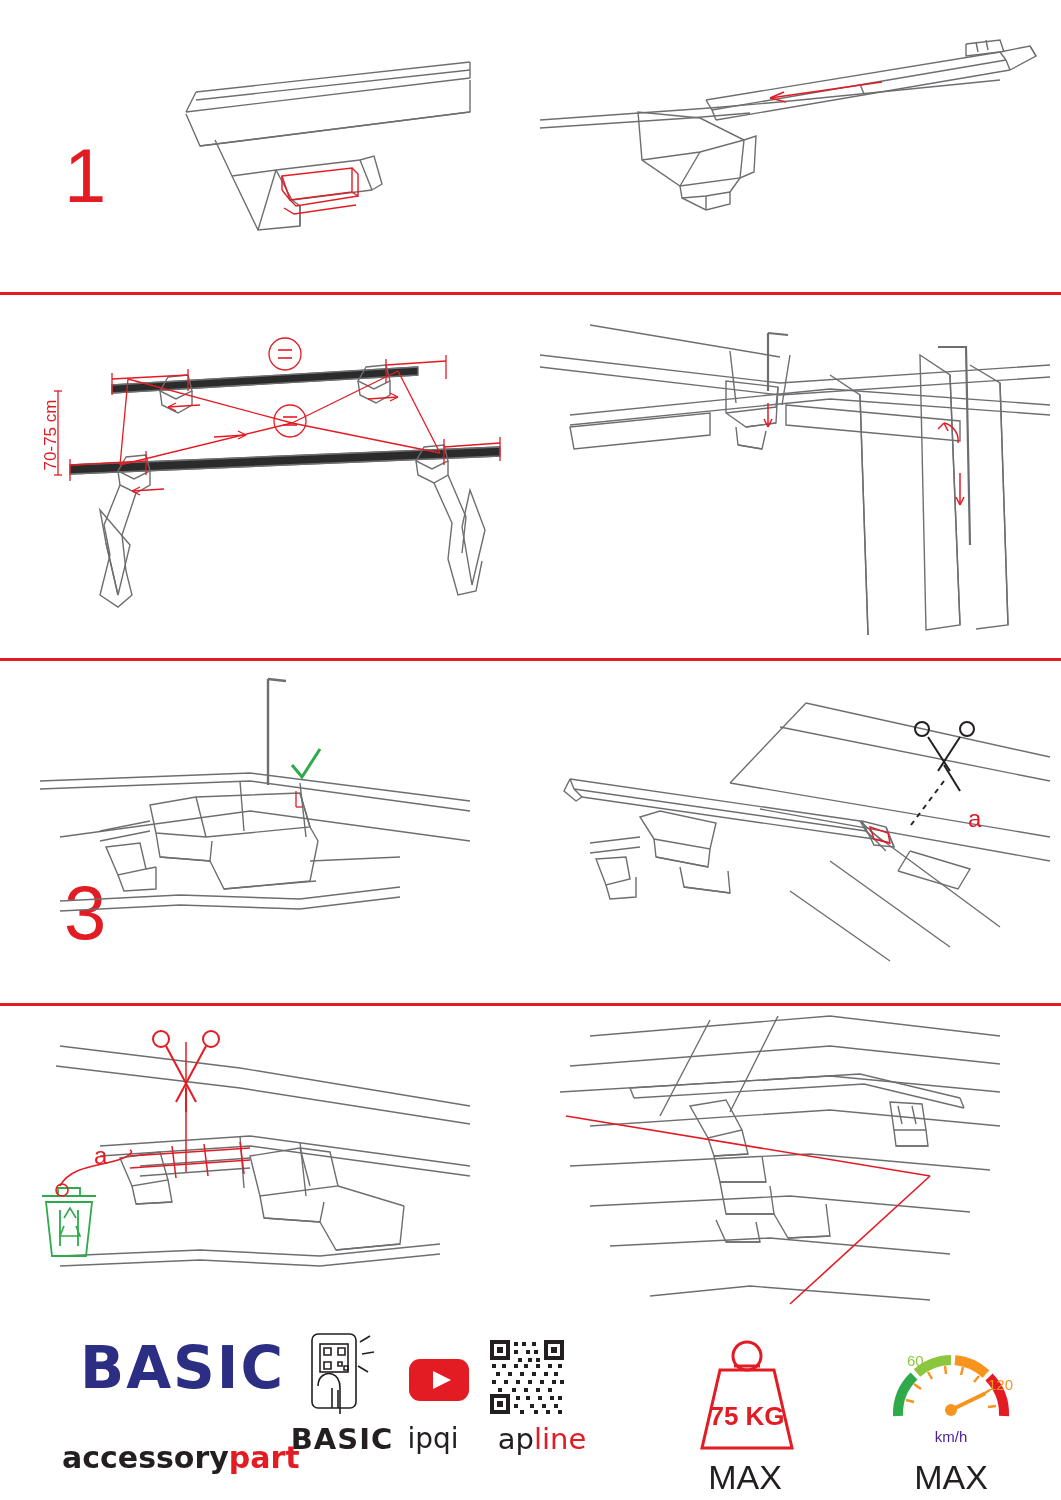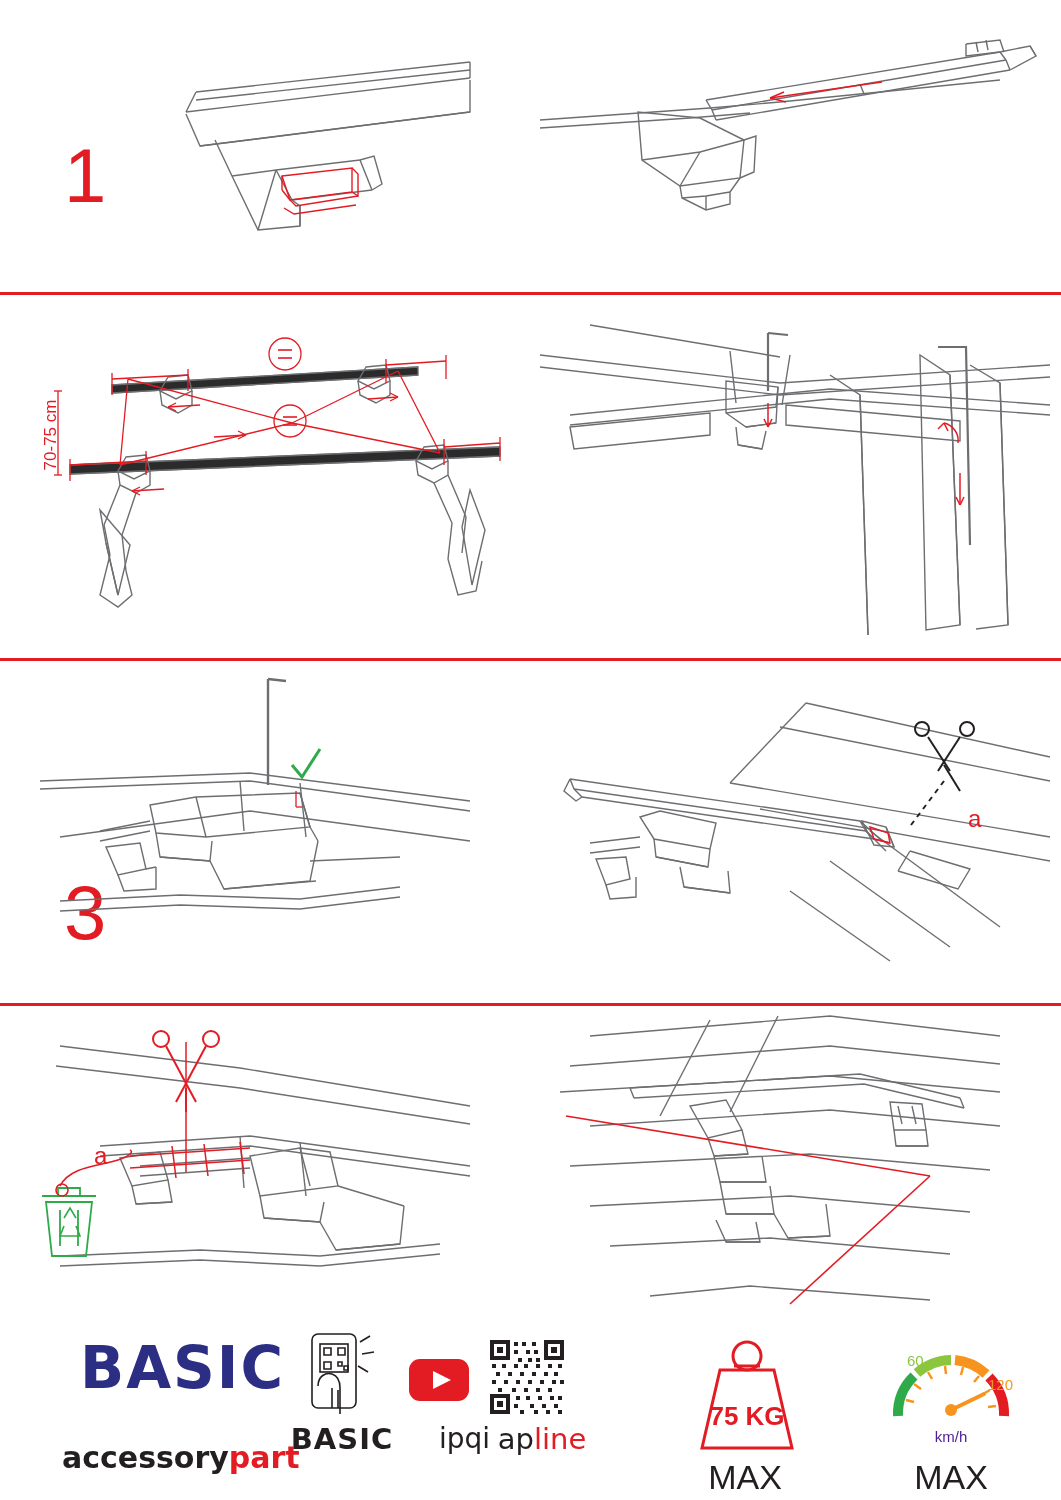--- a/index.html
+++ b/index.html
@@ -113,10 +113,10 @@
   }
   .yt-label {
     position: absolute;
-    left: 400px;
+    left: 388px;
     top: 112px;
     width: 90px;
-    text-align: right;
+    text-align: center;
     font-family: "DejaVu Sans", sans-serif;
     font-size: 28px;
     color: #231f20;

